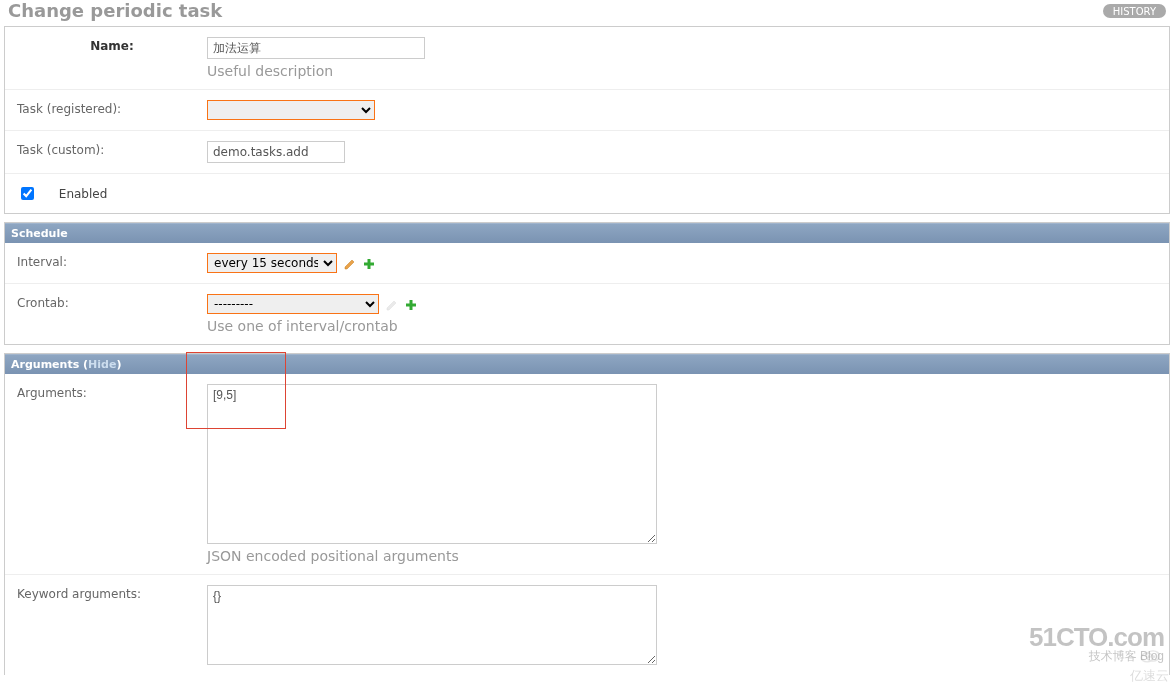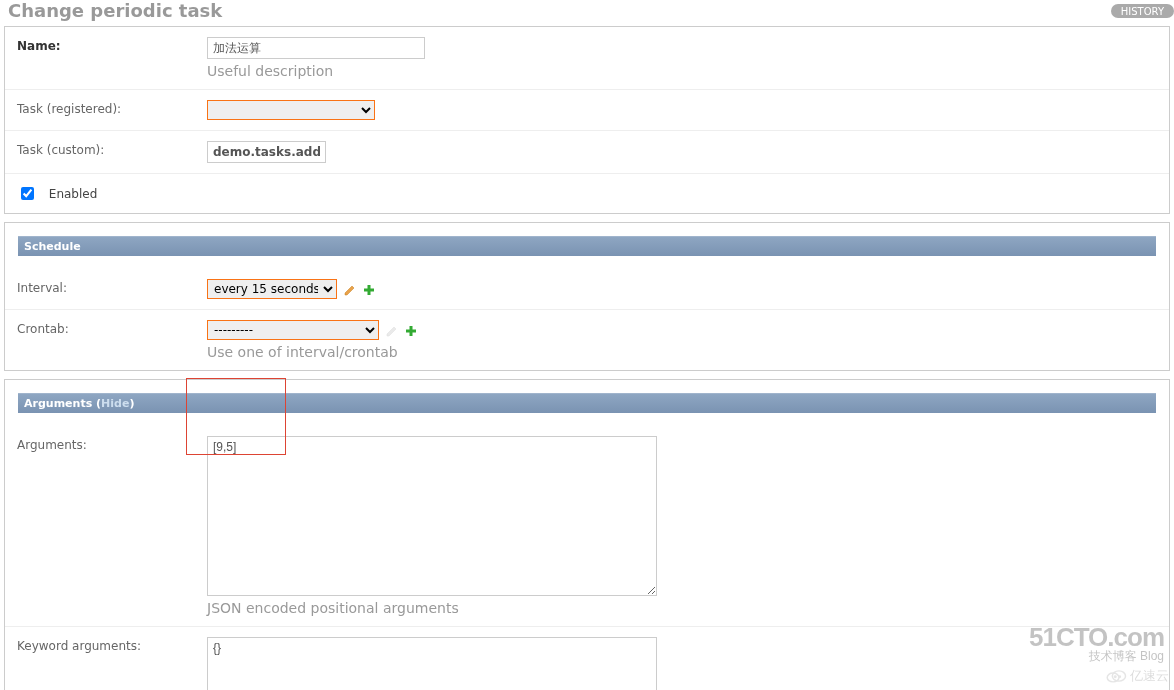--- a/index.html
+++ b/index.html
@@ -21,7 +21,7 @@
     display: flex;
     justify-content: space-between;
     align-items: center;
-    padding: 0 0 5px 8px;
+    padding: 0 8px 5px 8px;
   }
   h1.title {
     font-size: 18px;

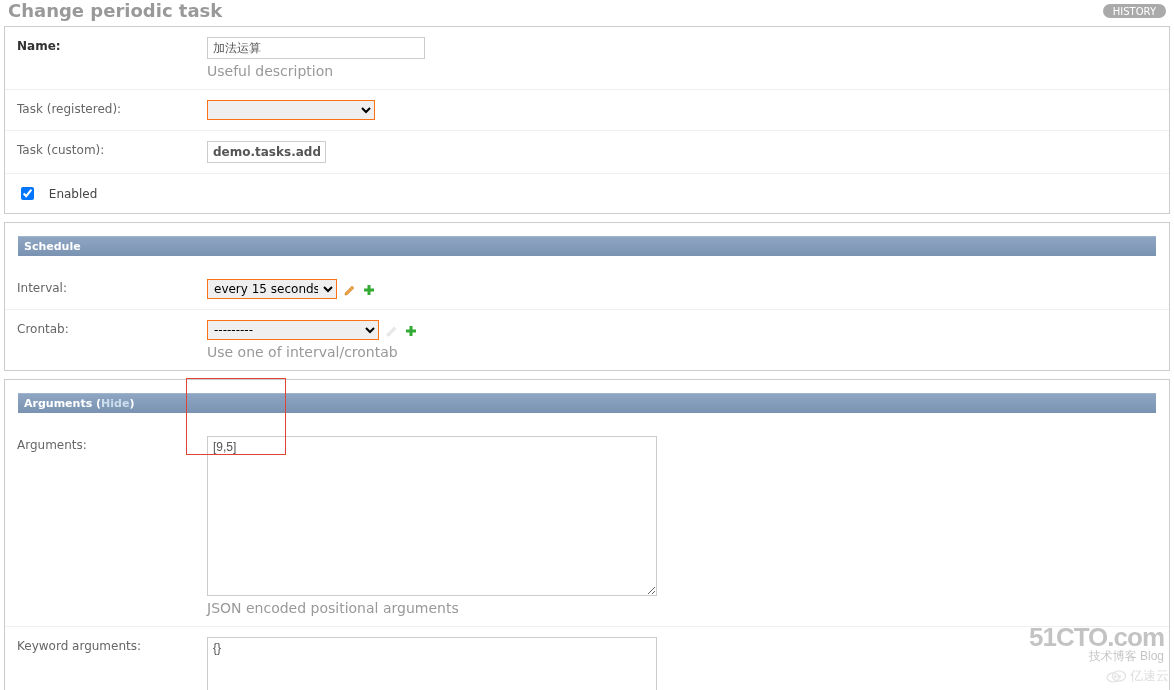--- a/index.html
+++ b/index.html
@@ -61,6 +61,7 @@
   .form-row label.required {
     font-weight: bold;
     color: #333;
+    text-align: center;
   }
   .form-row .field-wrap {
     margin-left: 190px;

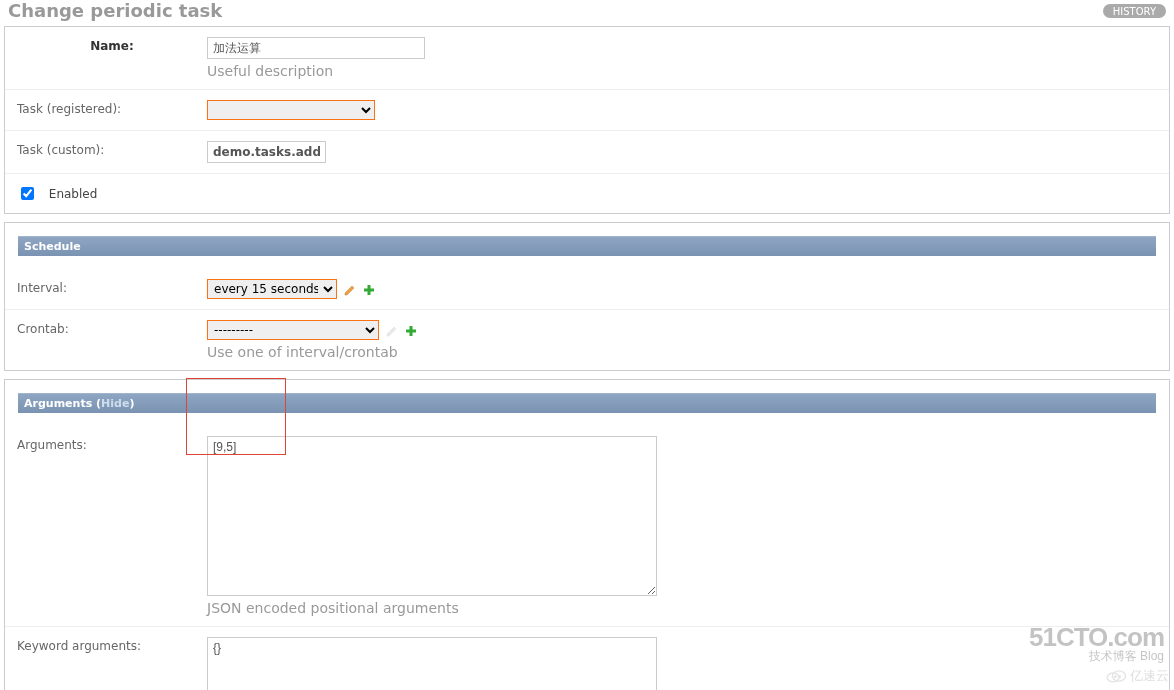--- a/index.html
+++ b/index.html
@@ -211,7 +211,7 @@
     <div class="form-row">
       <label class="main-label">Task (custom):</label>
       <div class="field-wrap">
-        <input type="text" style="width: 119px; font-weight: bold;" value="demo.tasks.add">
+        <input type="text" style="width: 138px;" value="demo.tasks.add">
       </div>
     </div>
 

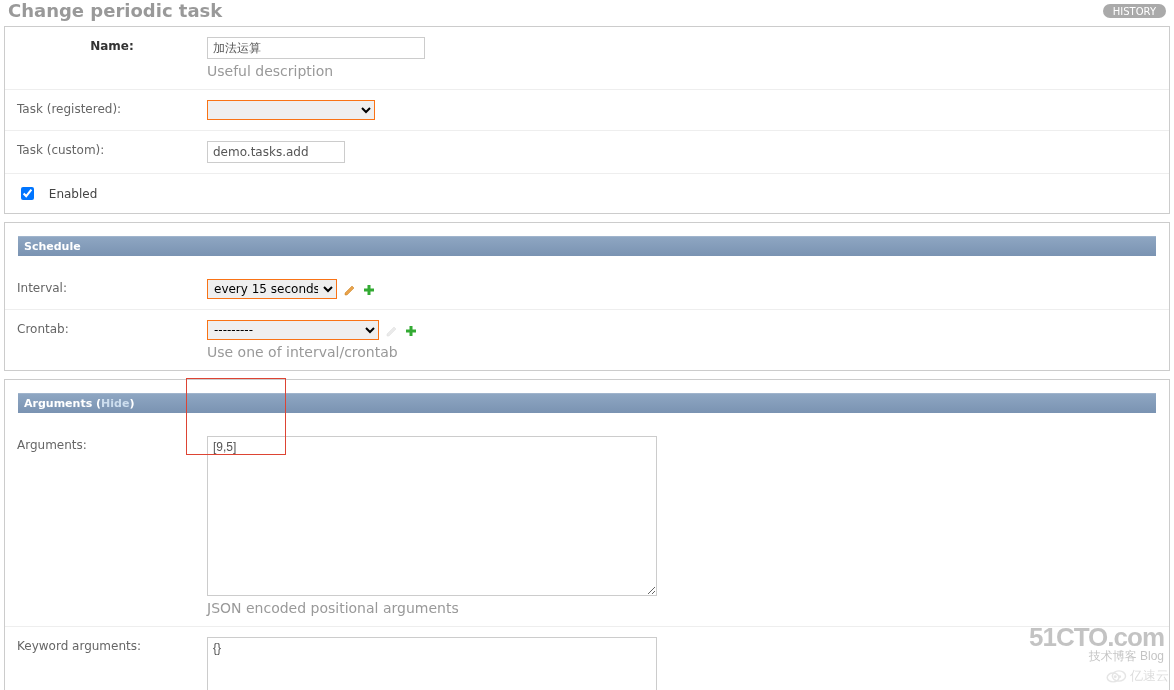--- a/index.html
+++ b/index.html
@@ -107,7 +107,7 @@
   .checkbox-row label {
     color: #444;
     vertical-align: middle;
-    margin-left: 8px;
+    margin-left: 18px;
     text-align: right;
   }
 

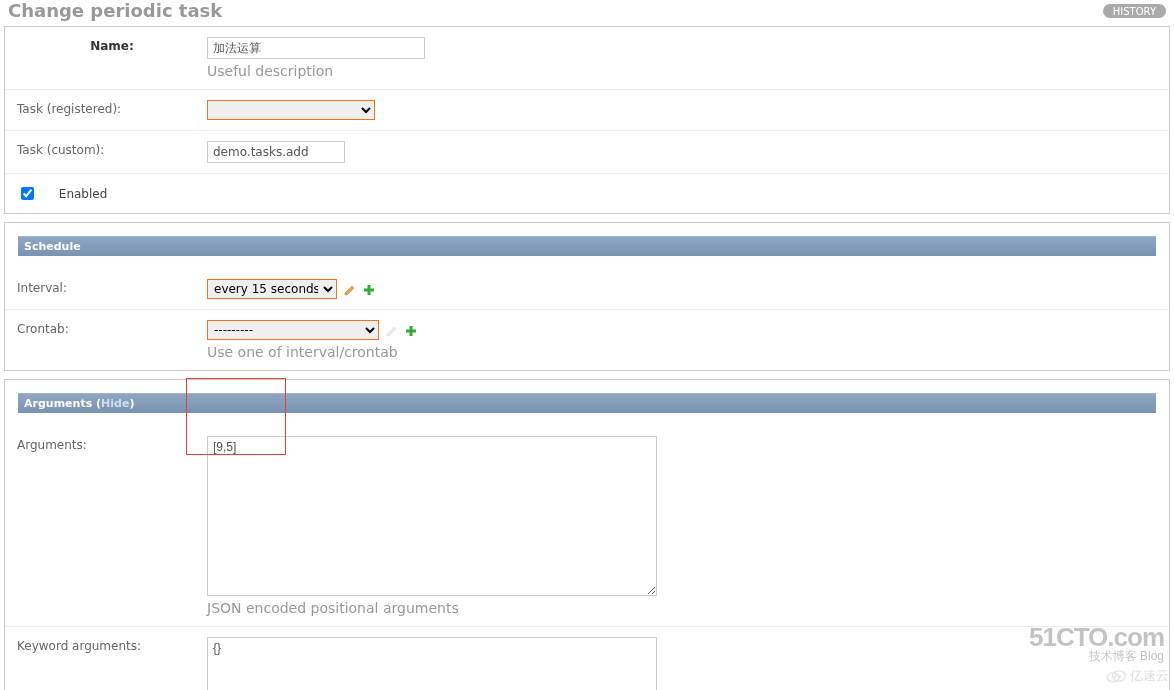--- a/index.html
+++ b/index.html
@@ -112,7 +112,7 @@
   }
 
   h2.section-header {
-    margin: 13px;
+    margin: 0;
     padding: 3px 6px;
     font-size: 11px;
     font-weight: bold;

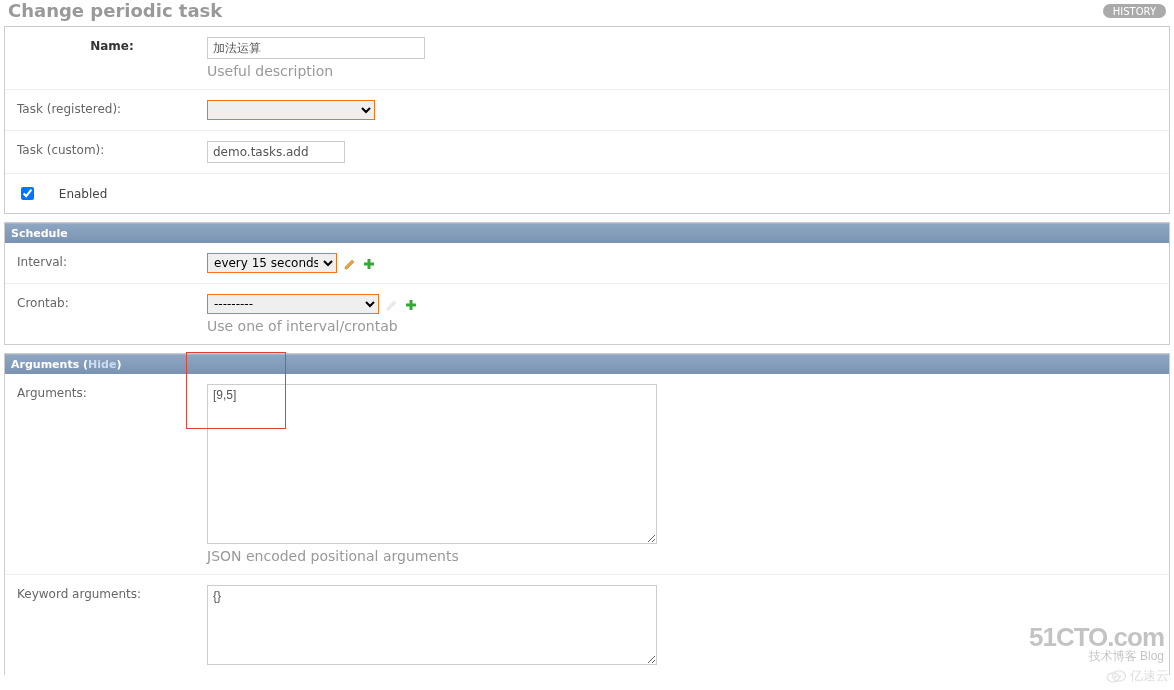--- a/index.html
+++ b/index.html
@@ -173,6 +173,7 @@
     display: flex;
     align-items: center;
     gap: 3px;
+    flex-direction: column;
   }
   .watermark2 svg {
     width: 22px;

